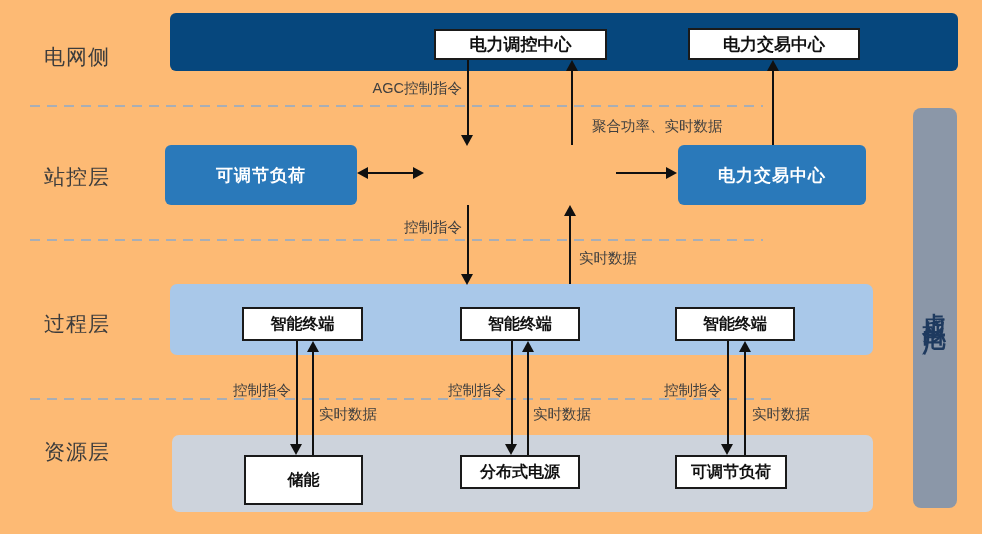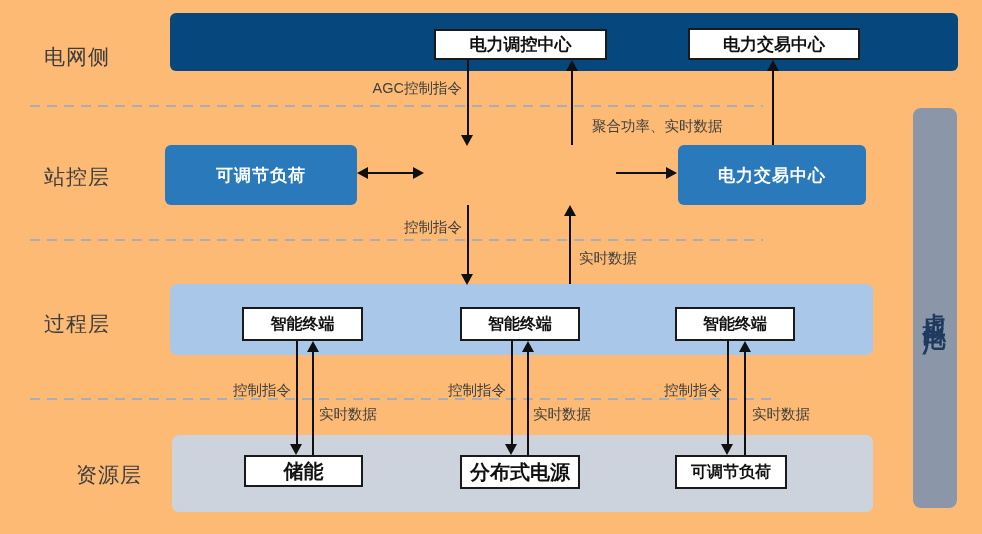--- a/index.html
+++ b/index.html
@@ -61,7 +61,7 @@
   <div class="layer-label" style="top:43px;">电网侧</div>
   <div class="layer-label" style="top:163px;font-family:Liberation Mono, monospace;">站控层</div>
   <div class="layer-label" style="top:310px;">过程层</div>
-  <div class="layer-label" style="top:461px;margin-left:32px;">资源层</div>
+  <div class="layer-label" style="top:438px;">资源层</div>
 
   <div class="dash" style="left:30px;top:105px;width:733px;"></div>
   <div class="dash" style="left:30px;top:239px;width:733px;"></div>

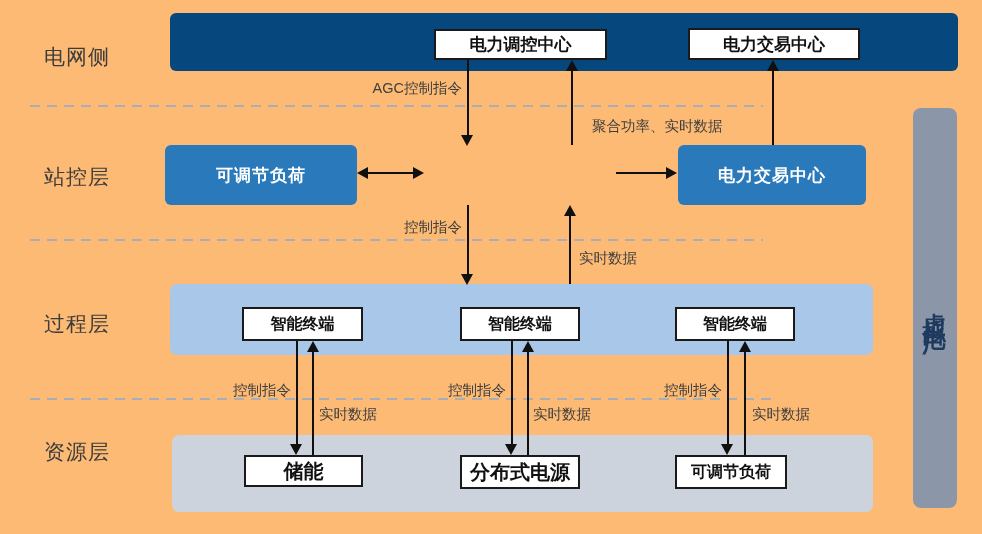--- a/index.html
+++ b/index.html
@@ -80,7 +80,7 @@
   <div class="white-box" style="left:675px;top:307px;width:120px;height:34px;font-size:16px;">智能终端</div>
 
   <div class="resource-band"></div>
-  <div class="white-box" style="left:244px;top:455px;width:119px;height:32px;font-size:20px;">储能</div>
+  <div class="white-box" style="left:244px;top:455px;width:119px;height:50px;font-size:16px;">储能</div>
   <div class="white-box" style="left:460px;top:455px;width:120px;height:34px;font-size:20px;">分布式电源</div>
   <div class="white-box" style="left:675px;top:455px;width:112px;height:34px;font-size:16px;">可调节负荷</div>
 

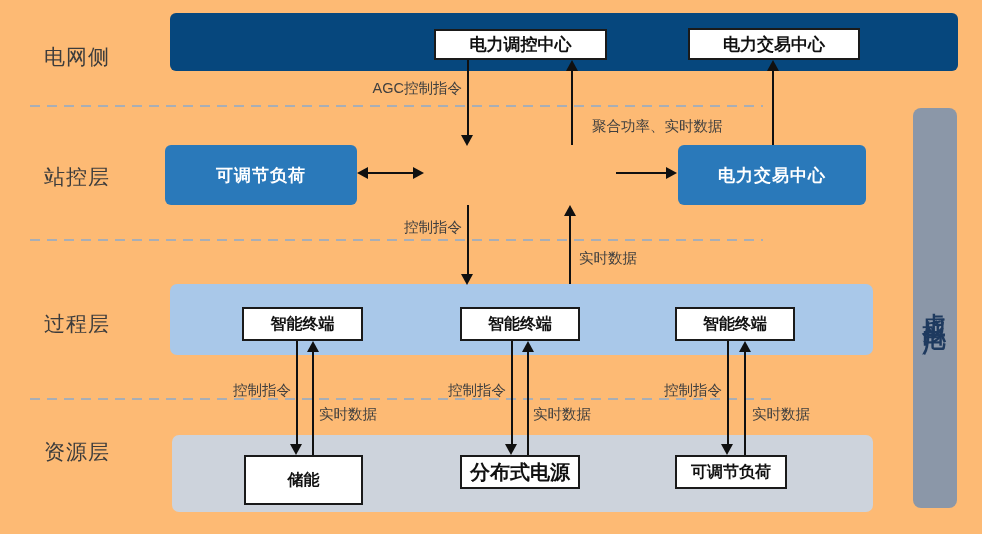--- a/index.html
+++ b/index.html
@@ -81,7 +81,7 @@
 
   <div class="resource-band"></div>
   <div class="white-box" style="left:244px;top:455px;width:119px;height:50px;font-size:16px;">储能</div>
-  <div class="white-box" style="left:460px;top:455px;width:120px;height:34px;font-size:20px;">分布式电源</div>
+  <div class="white-box" style="left:460px;top:455px;width:120px;height:34px;font-size:16px;">分布式电源</div>
   <div class="white-box" style="left:675px;top:455px;width:112px;height:34px;font-size:16px;">可调节负荷</div>
 
   <div class="vpp-bar">

